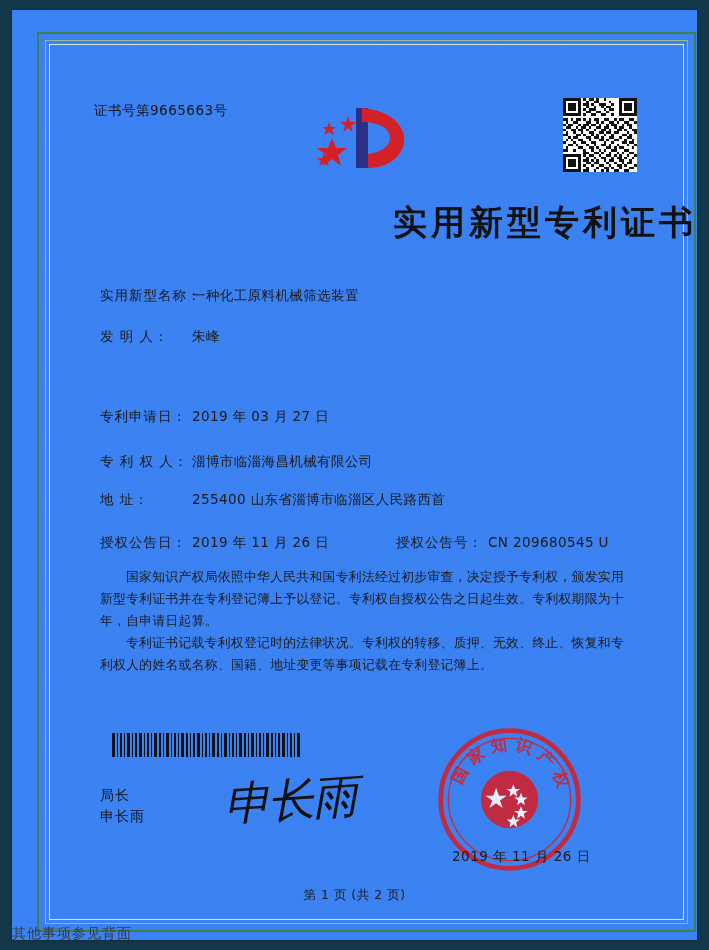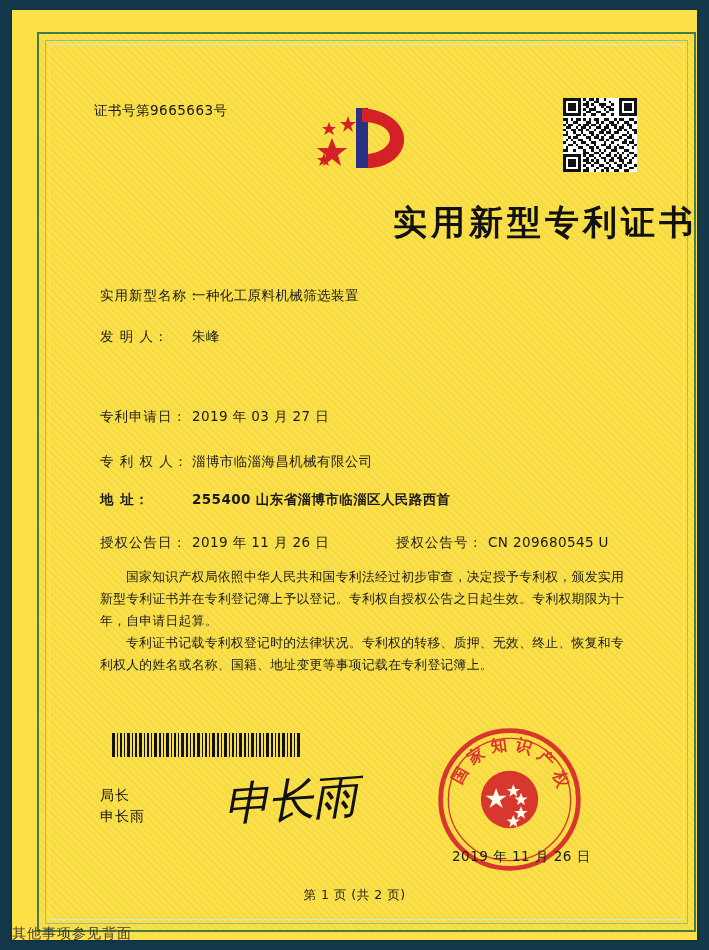--- a/index.html
+++ b/index.html
@@ -20,7 +20,7 @@
     position: absolute;
     left: 12px; top: 10px;
     width: 685px; height: 930px;
-    background: #fde047;
+    background: #3b82f6;
     box-shadow: 0 0 3px rgba(0,0,0,.4);
   }
   

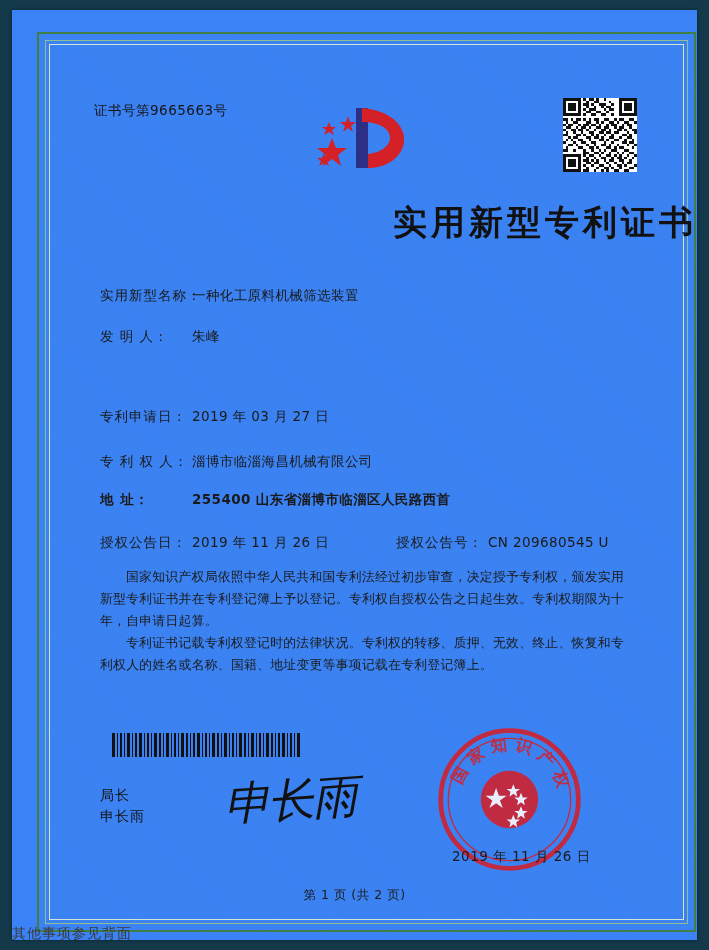--- a/index.html
+++ b/index.html
@@ -106,7 +106,7 @@
   .field.f3 { top: 360px; }
   .field.f4 { top: 398px; }
   .field.f5 { top: 443px; }
-  .field.f6 { top: 481px; font-weight: bold; }
+  .field.f6 { top: 481px; }
   .field.f7 { top: 524px; }
   .field.f8 { top: 524px; left: 384px; }
   .field.f8 .lbl { width: 92px; }

